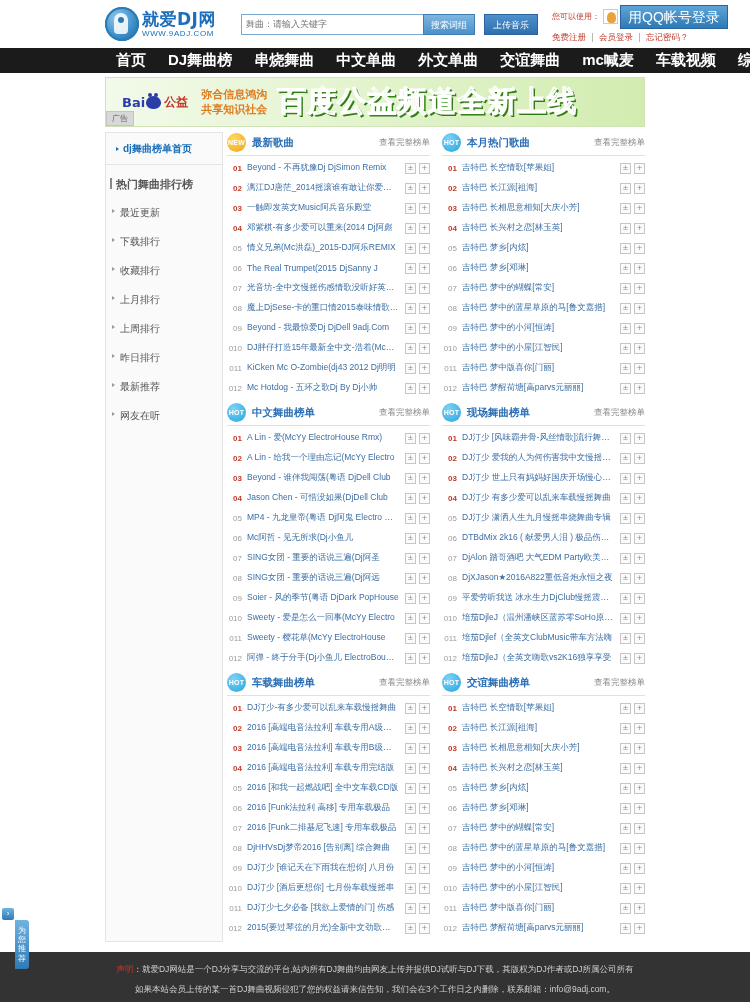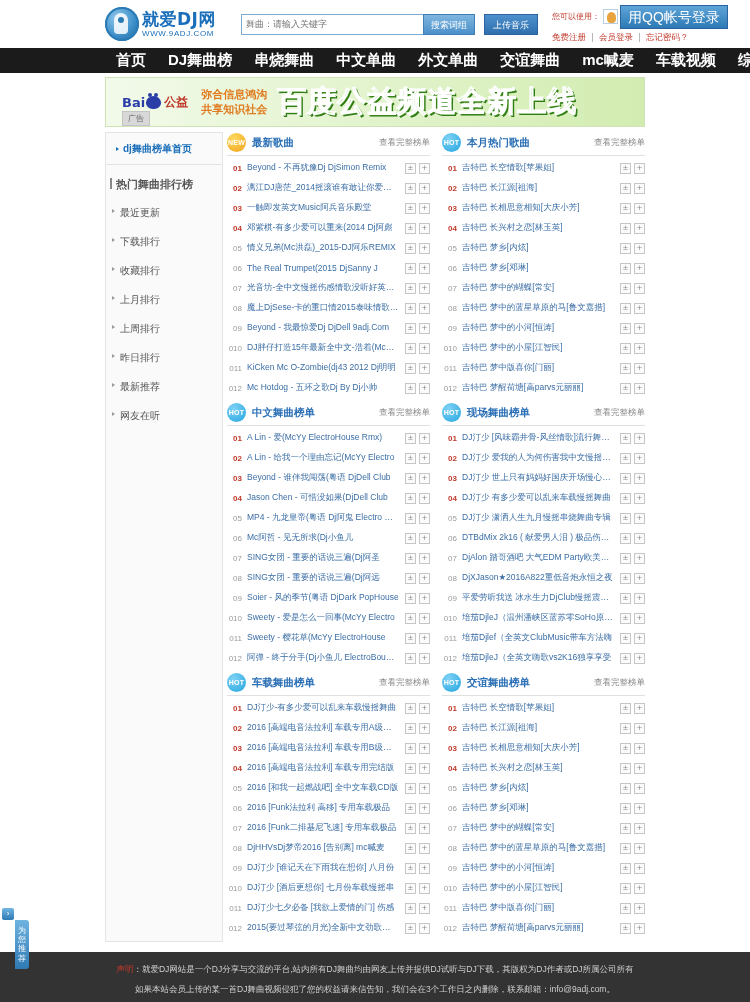--- a/index.html
+++ b/index.html
@@ -155,7 +155,7 @@
     letter-spacing: 1px; white-space: nowrap;
   }
   .ad-tag {
-    position: absolute; left: 16px; bottom: 0;
+    position: absolute; left: 0; bottom: 0;
     background: #d8d8d8; color: #666; font-size: 8px;
     padding: 1px 5px; border: 1px solid #c4c4c4;
   }

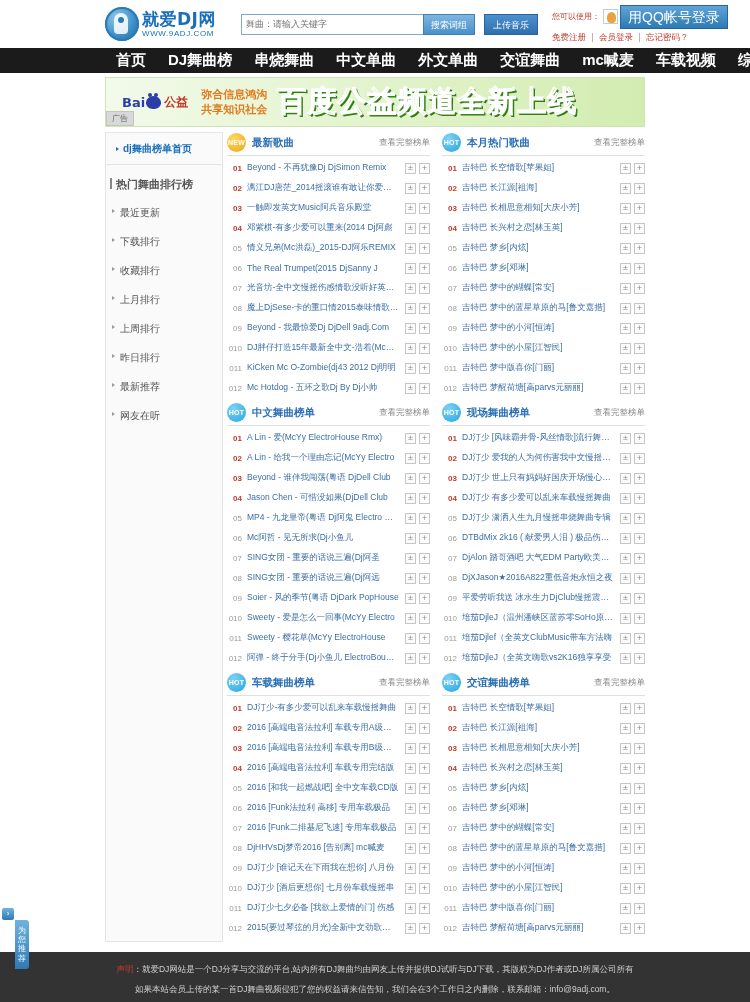--- a/index.html
+++ b/index.html
@@ -860,7 +860,7 @@
                   </li>
                   <li class="song">
                     <span class="s-num norm">08</span>
-                    <a href="#" class="s-name">DjHHVsDj梦帝2016 [告别离] mc喊麦</a>
+                    <a href="#" class="s-name">DjHHVsDj梦帝2016 [告别离] 综合舞曲</a>
                     <span class="s-acts">
                       <span class="mini-btn">±</span>
                       <span class="mini-btn">+</span>

